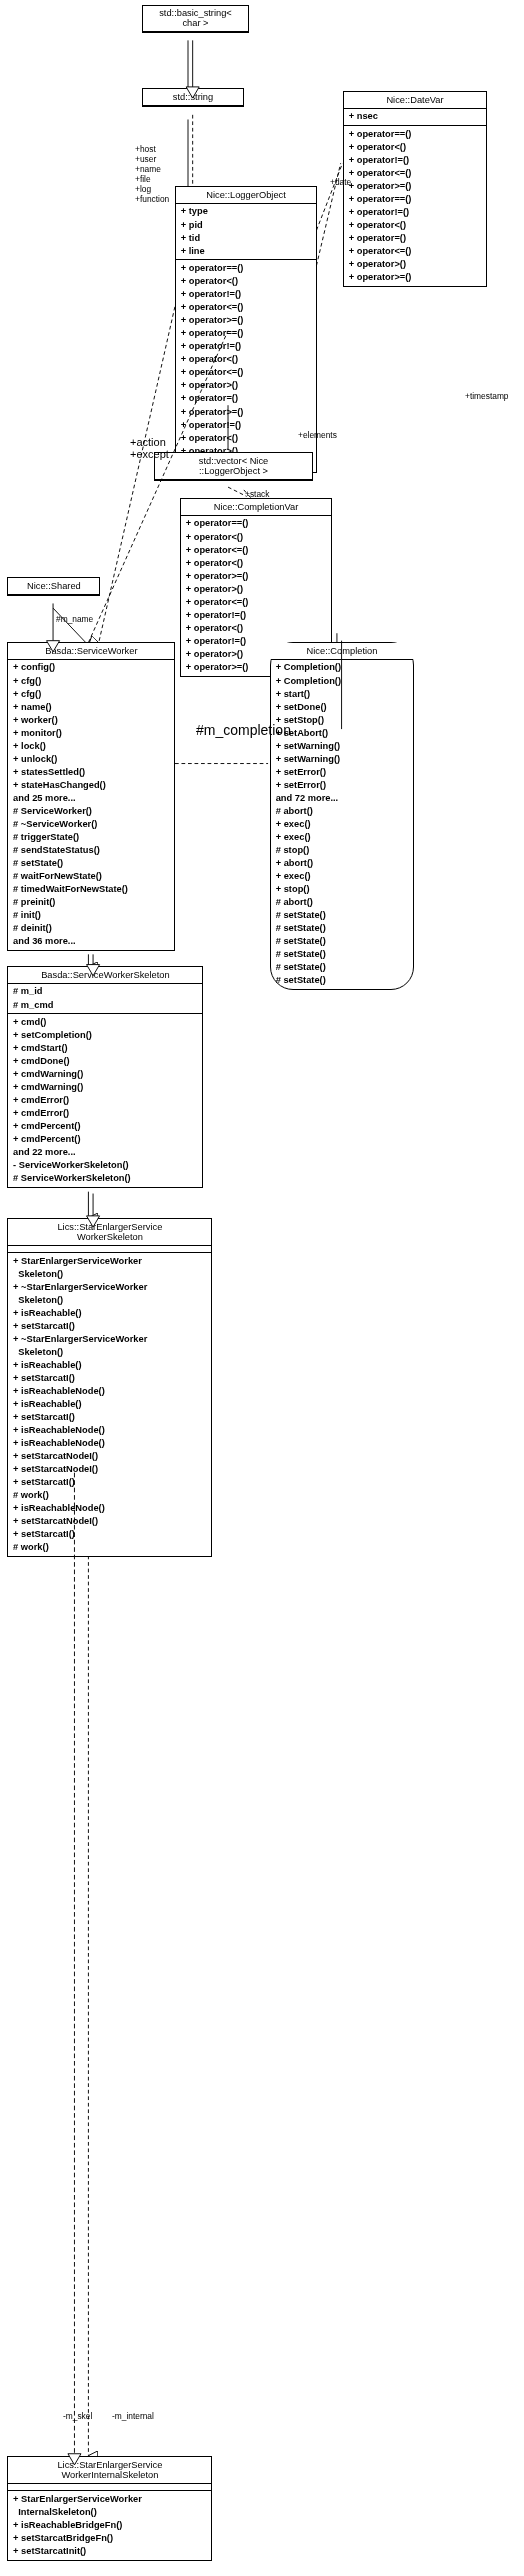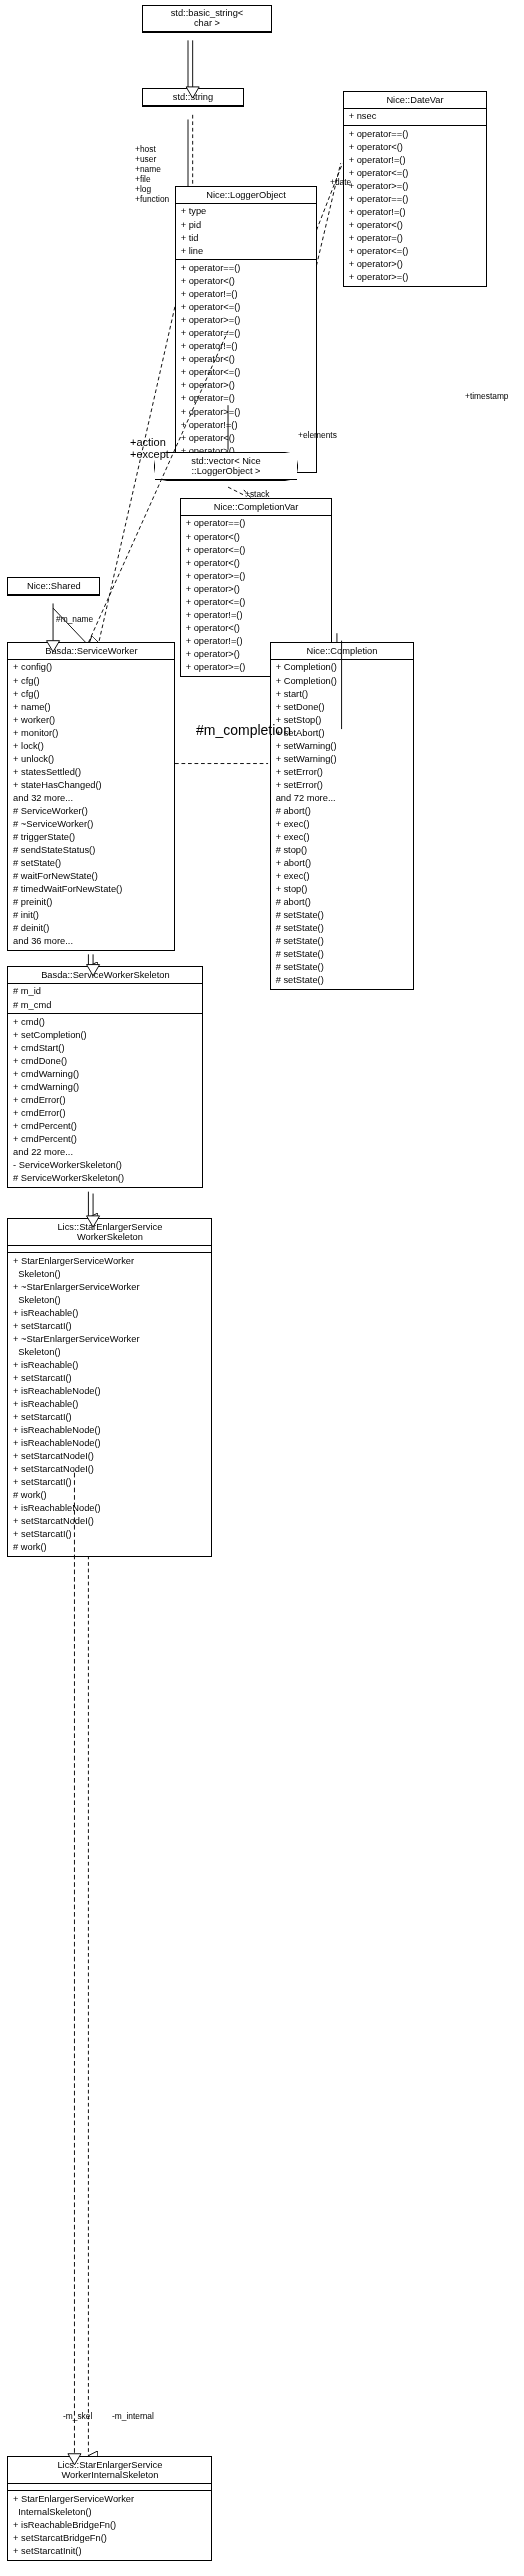--- a/index.html
+++ b/index.html
@@ -98,7 +98,7 @@
 
   </svg>
 
-  <div class="uml-box" style="left:142px; top:4.7px; width:130px;">
+  <div class="uml-box" style="left:142px; top:4.7px; width:107px;">
     <div class="box-title">std::basic_string&lt;<br>char &gt;</div>
   </div>
 

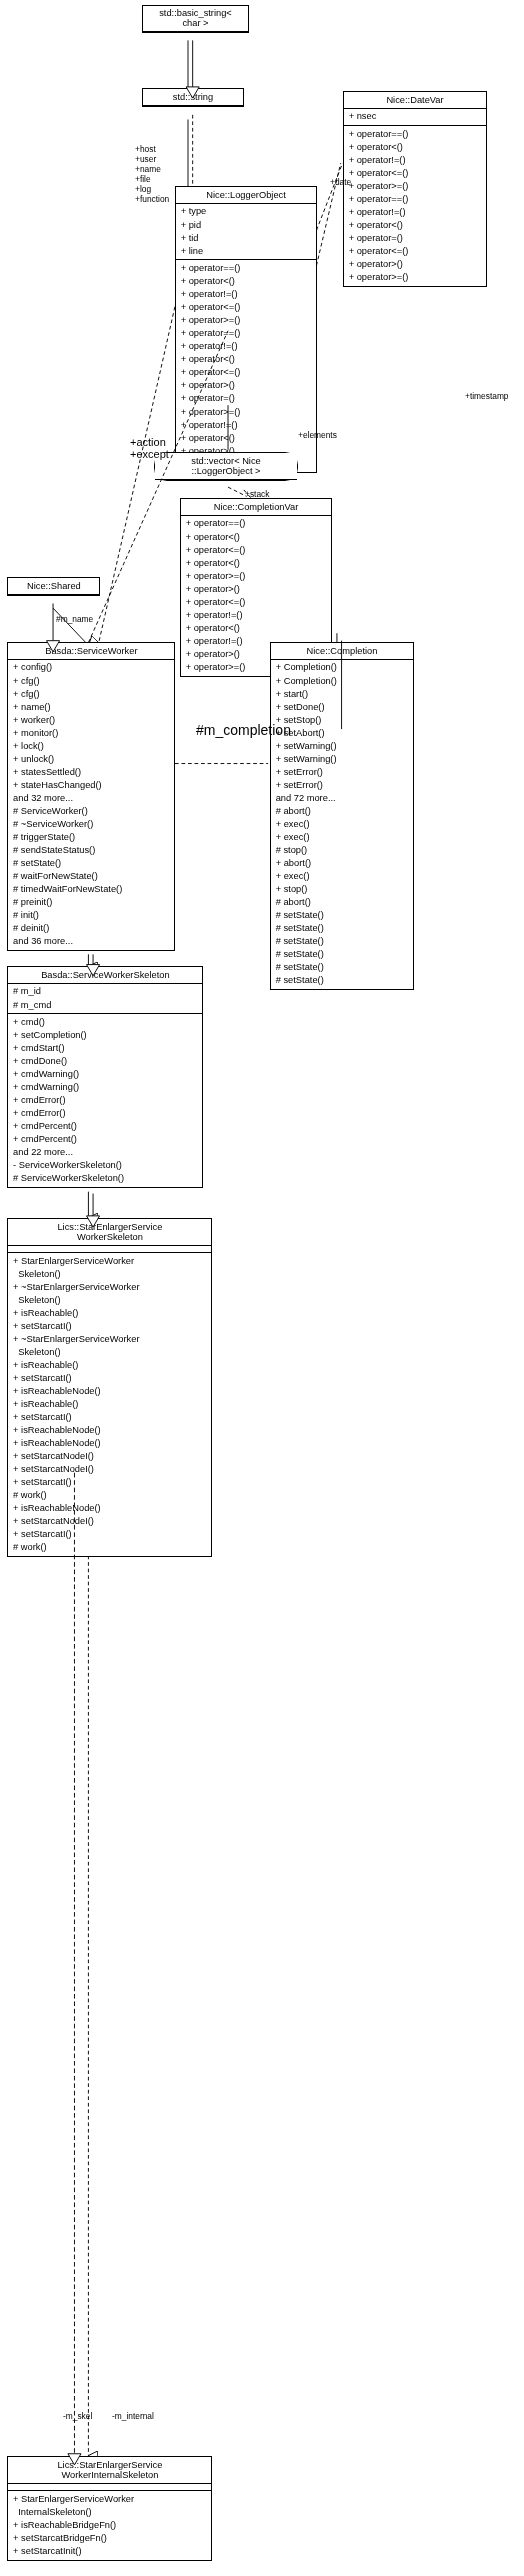--- a/index.html
+++ b/index.html
@@ -33,6 +33,7 @@
     .uml-box .box-section {
       border-bottom: 0.9px solid #000;
       padding: 1.9px 4.7px;
+      font-weight: bold;
     }
     .uml-box .box-section:last-child {
       border-bottom: none;

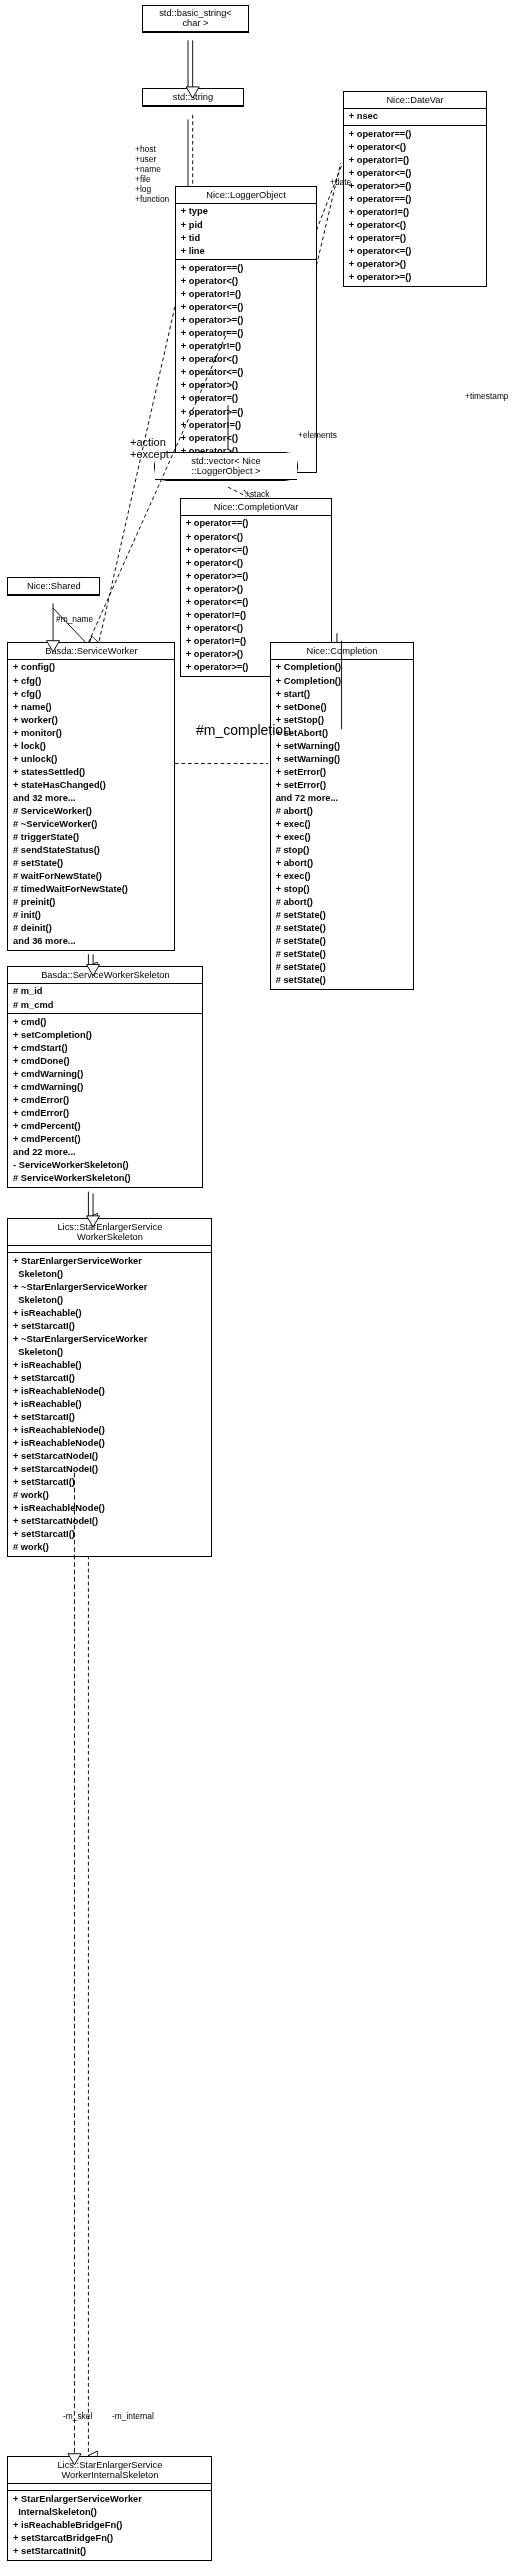--- a/index.html
+++ b/index.html
@@ -164,7 +164,7 @@
 
   <div style="position:absolute; left:465px; top:391px; font-size:8.4px; color:#000;">+timestamp</div>
 
-  <div class="uml-box" style="left:154px; top:452px; width:144px;border-radius:13px;">
+  <div class="uml-box" style="left:154px; top:452px; width:159px;">
     <div class="box-title">std::vector&lt; Nice<br>::LoggerObject &gt;</div>
   </div>
 

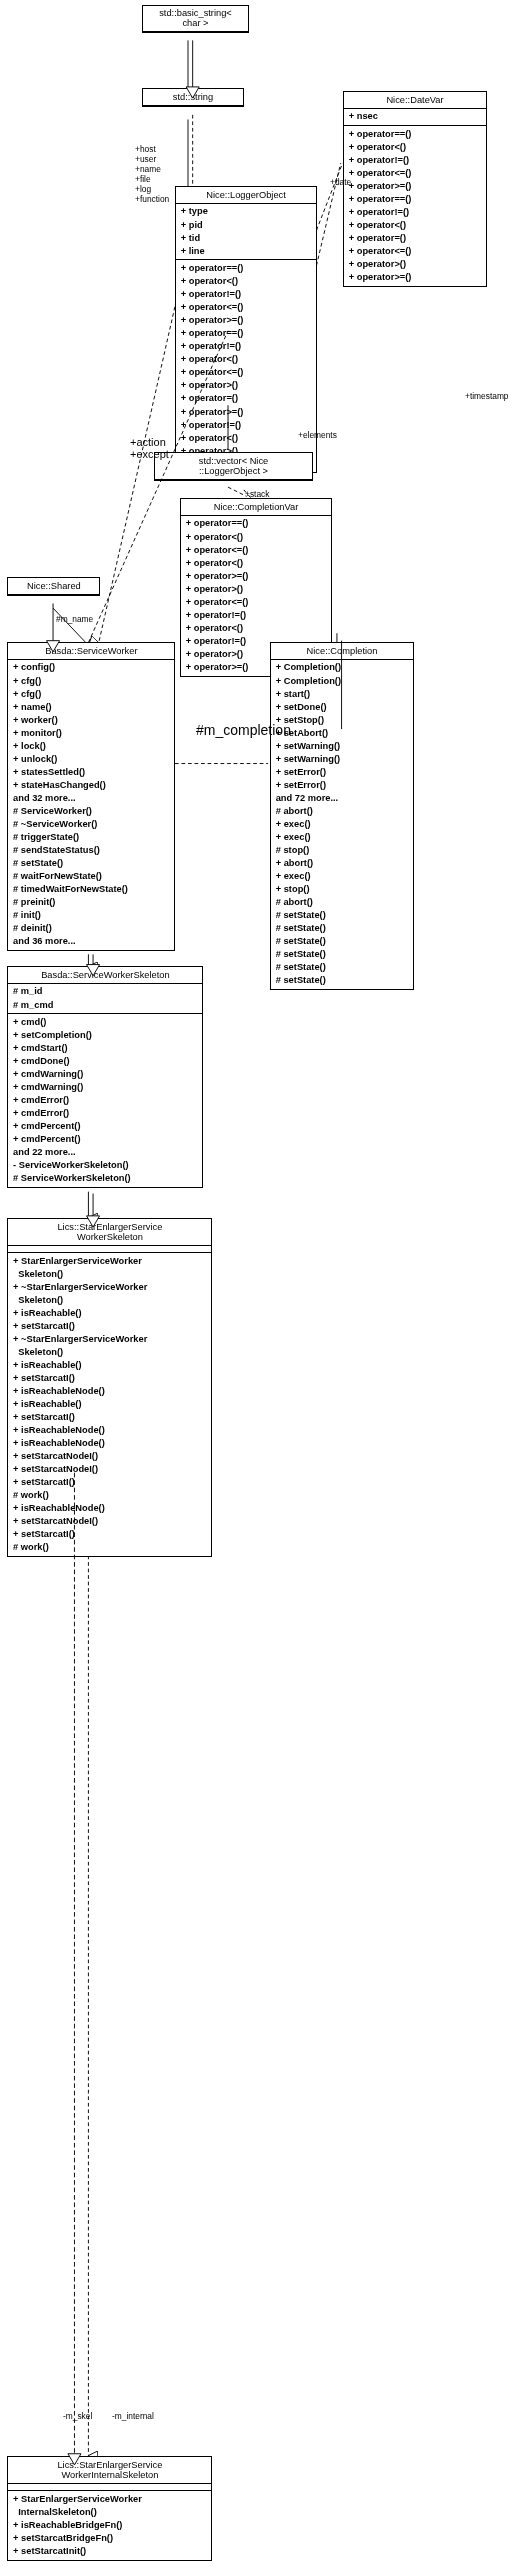--- a/index.html
+++ b/index.html
@@ -196,7 +196,7 @@
     <div class="box-title">Nice::Shared</div>
   </div>
 
-  <div class="uml-box" style="left:270px; top:642px; width:144px;">
+  <div class="uml-box" style="left:270px; top:642px; width:144px;border-radius:23px;">
     <div class="box-title">Nice::Completion</div>
     <div class="box-section">
       <div>+ Completion()</div>

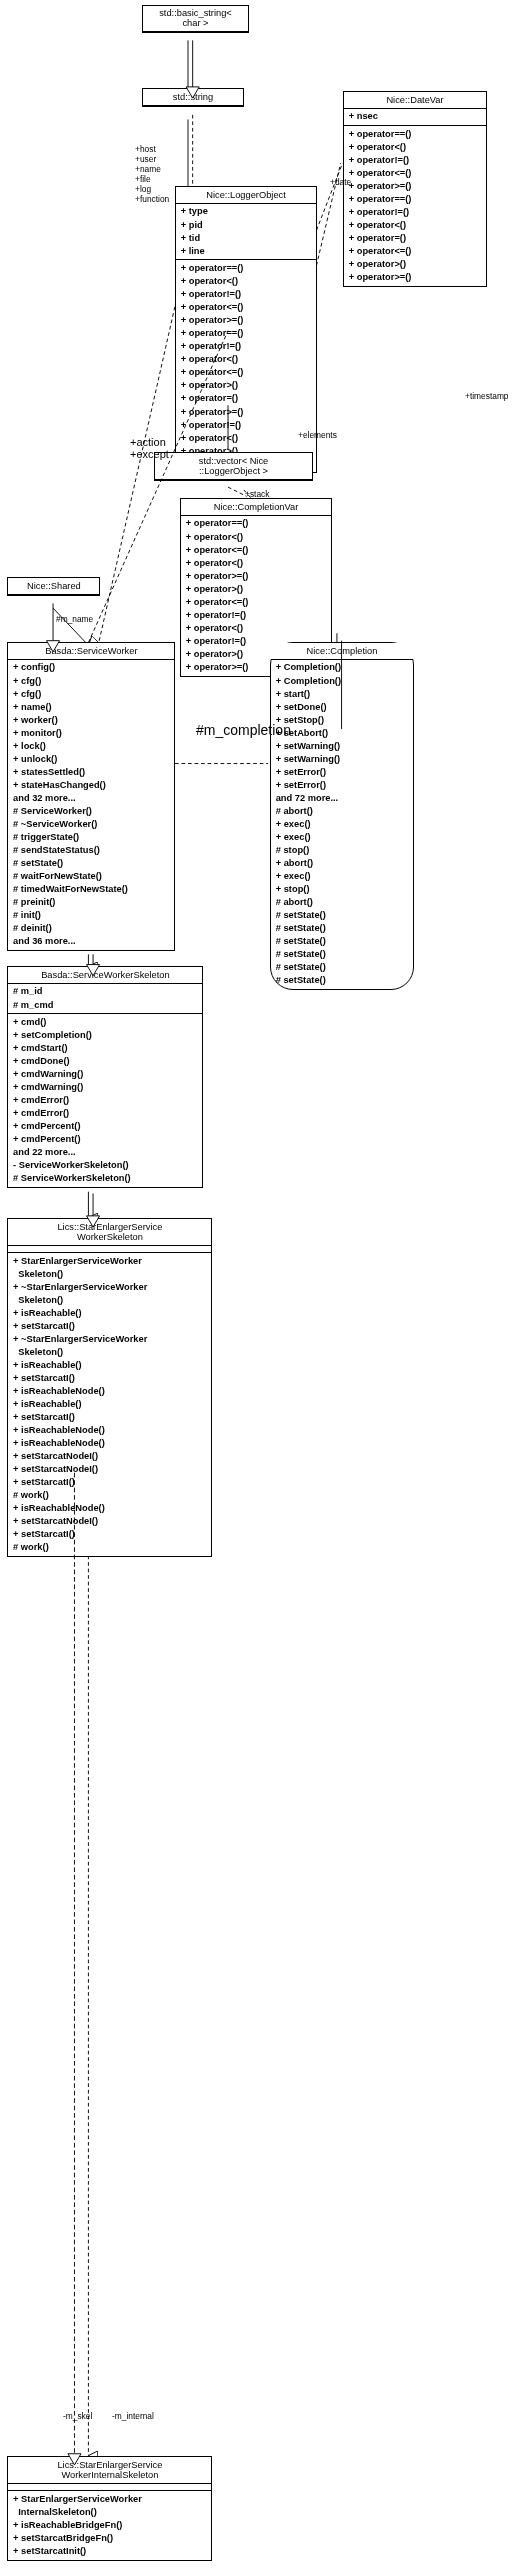--- a/index.html
+++ b/index.html
@@ -240,7 +240,7 @@
       <div>+ unlock()</div>
       <div>+ statesSettled()</div>
       <div>+ stateHasChanged()</div>
-      <div>and 32 more...</div>
+      <div>and 25 more...</div>
       <div># ServiceWorker()</div>
       <div># ~ServiceWorker()</div>
       <div># triggerState()</div>

